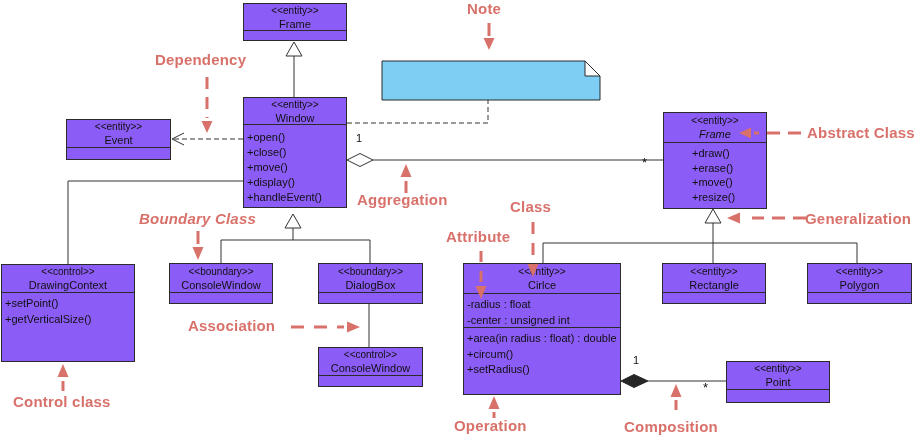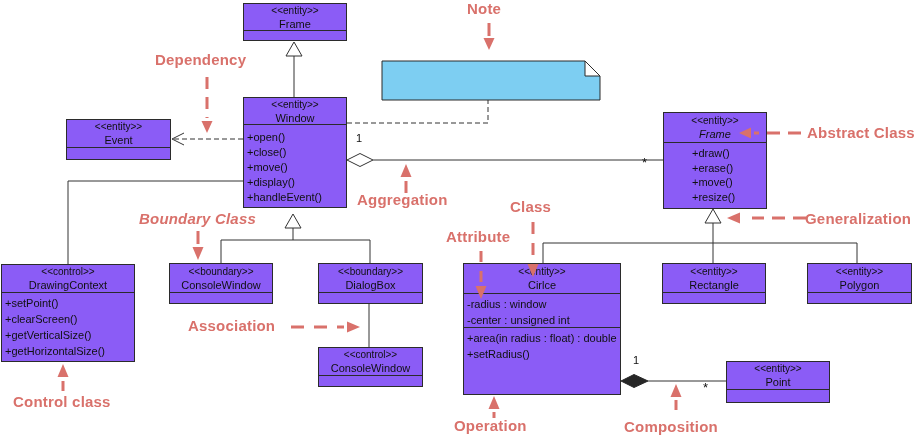--- a/index.html
+++ b/index.html
@@ -169,7 +169,7 @@
         <div class="cname">Cirlce</div>
       </div>
       <div class="comp members attrs" style="height:34px;line-height:15.5px;">
-        <div class="member">-radius : window</div>
+        <div class="member">-radius : float</div>
         <div class="member">-center : unsigned int</div>
       </div>
       <div class="comp members empty" style="line-height:15.5px;">

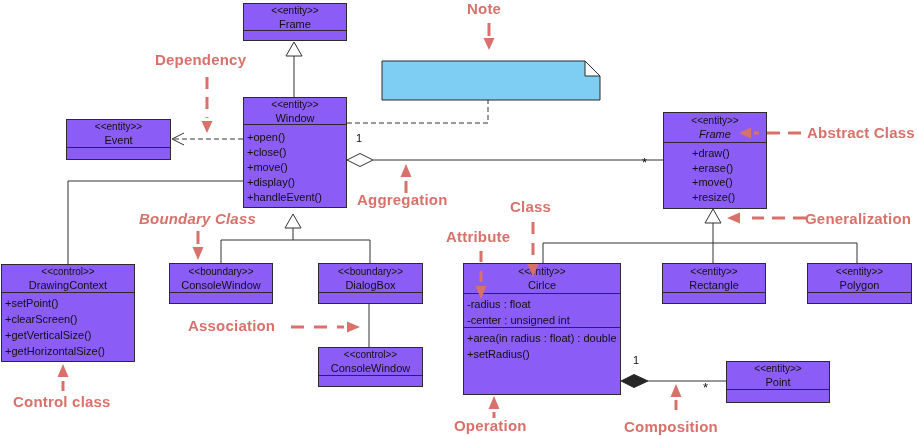--- a/index.html
+++ b/index.html
@@ -133,7 +133,6 @@
       </div>
       <div class="comp members empty" style="line-height:16px;padding-top:2px;">
         <div class="member">+setPoint()</div>
-        <div class="member">+clearScreen()</div>
         <div class="member">+getVerticalSize()</div>
         <div class="member">+getHorizontalSize()</div>
       </div>

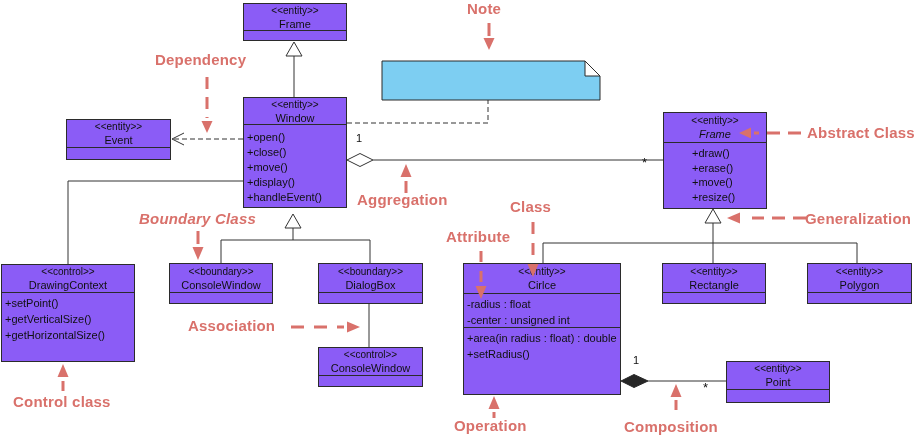--- a/index.html
+++ b/index.html
@@ -134,7 +134,6 @@
       <div class="comp members empty" style="line-height:16px;padding-top:2px;">
         <div class="member">+setPoint()</div>
         <div class="member">+getVerticalSize()</div>
-        <div class="member">+getHorizontalSize()</div>
       </div>
     </div>
 

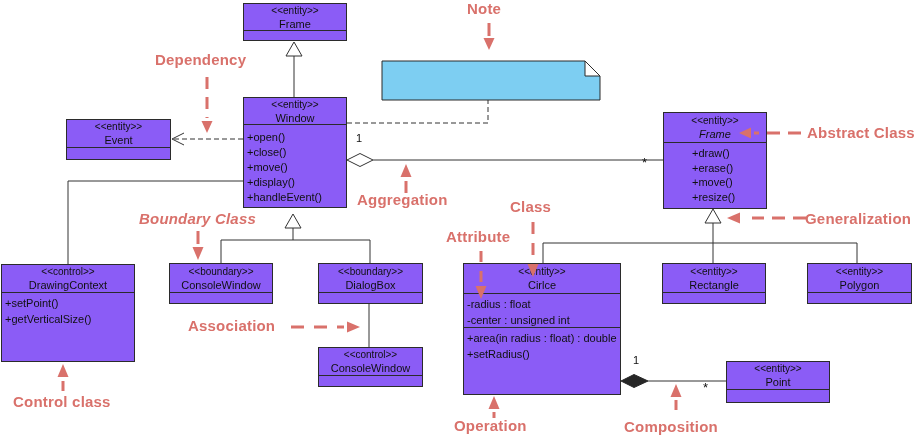--- a/index.html
+++ b/index.html
@@ -172,6 +172,7 @@
       </div>
       <div class="comp members empty" style="line-height:15.5px;">
         <div class="member">+area(in radius : float) : double</div>
+        <div class="member">+circum()</div>
         <div class="member">+setRadius()</div>
       </div>
     </div>

